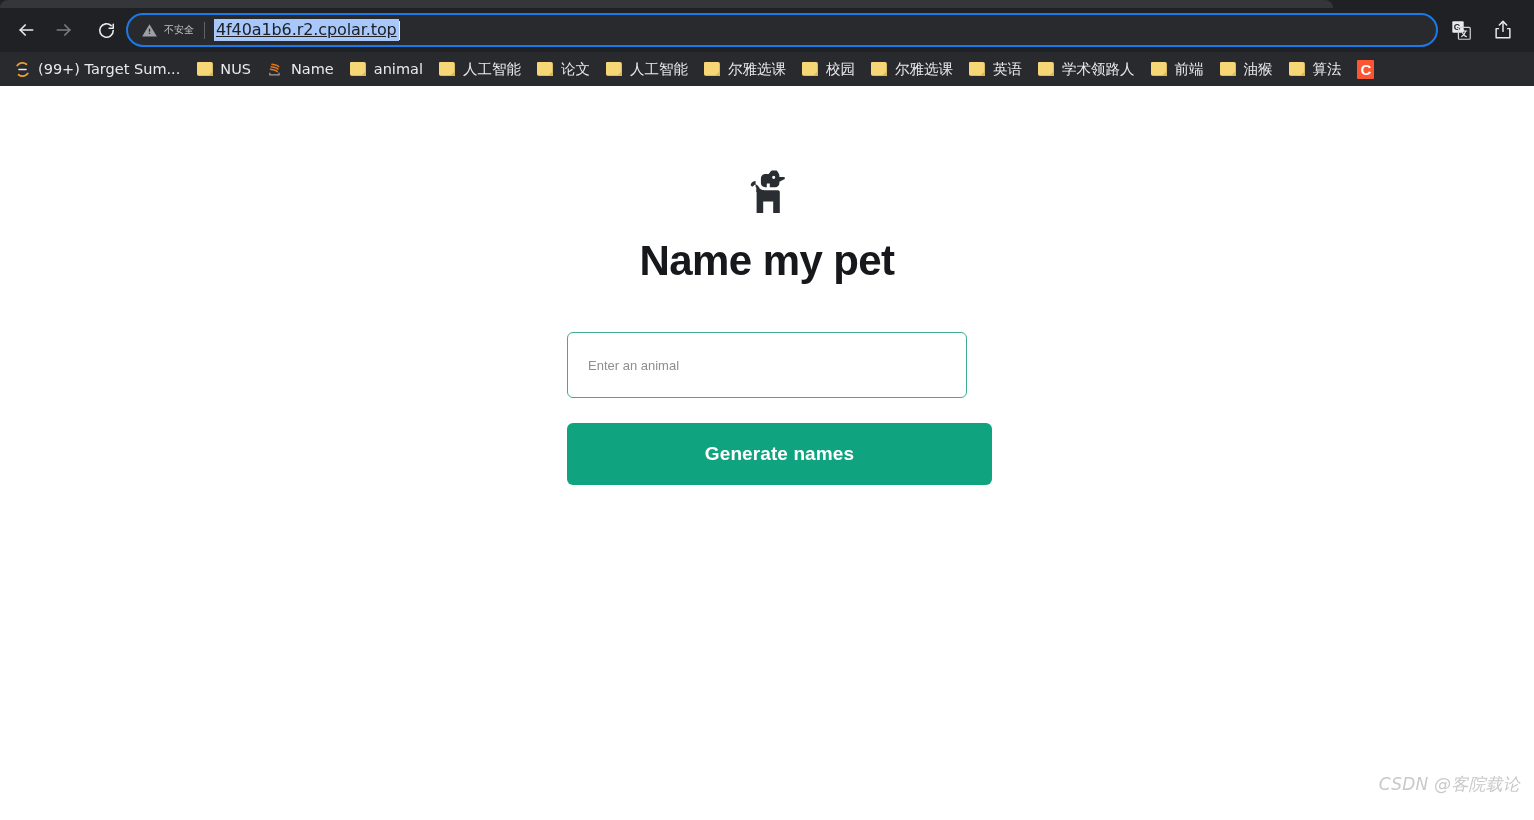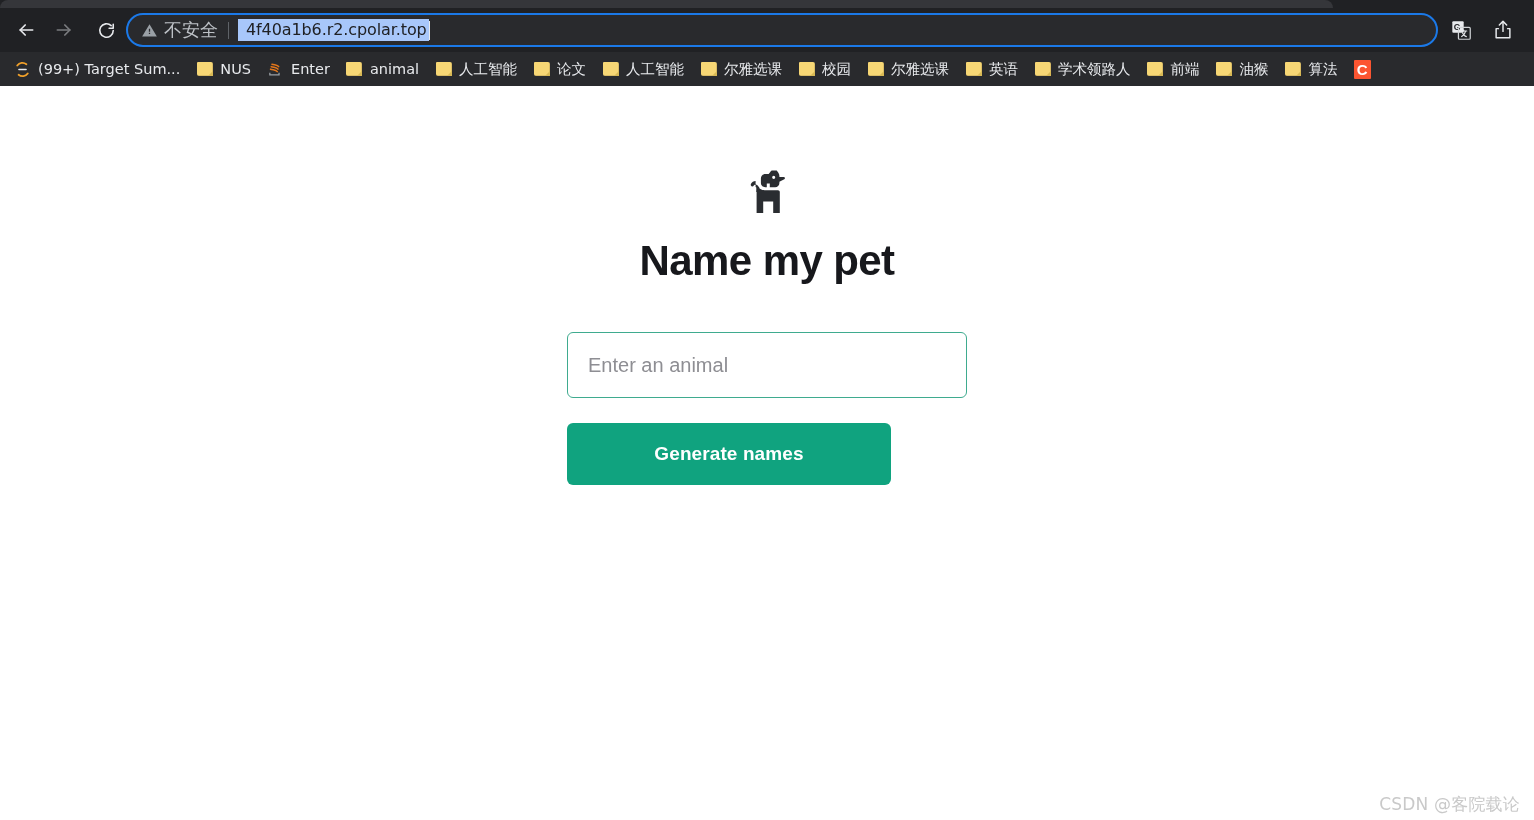--- a/index.html
+++ b/index.html
@@ -101,7 +101,7 @@
   }
   .not-secure {
     color: #bdc1c6;
-    font-size: 18px;
+    font-size: 10px;
     font-family: Liberation Serif, serif;
     white-space: nowrap;
     flex: 0 0 auto;

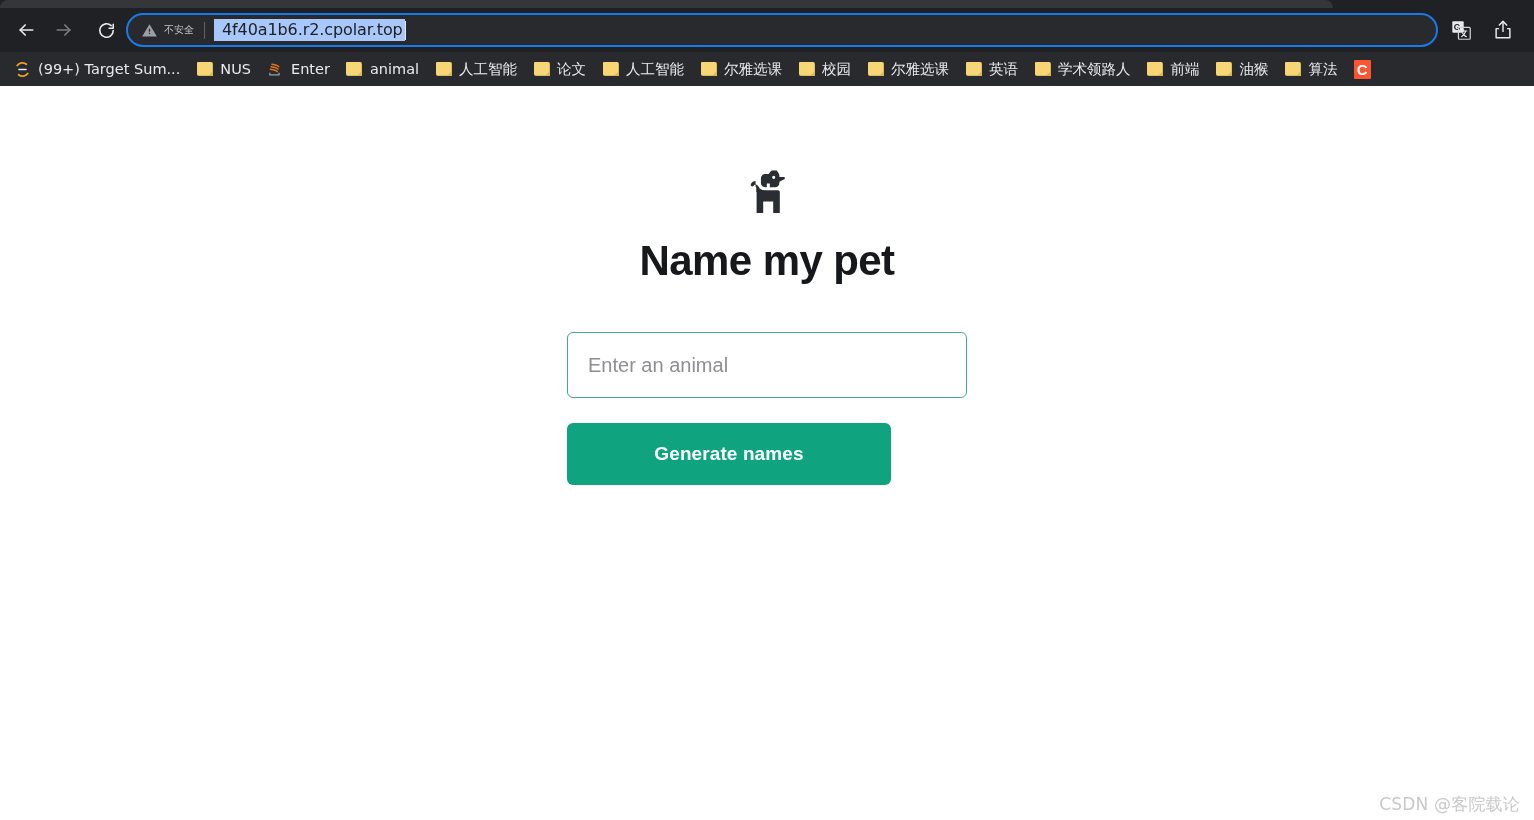--- a/index.html
+++ b/index.html
@@ -117,10 +117,11 @@
     font-size: 16px;
     color: #202124;
     background: #a8c7fa;
-    padding: 1px 2px 2px 8px;
+    padding: 1px 2px 2px 2px;
     white-space: nowrap;
     font-family: "DejaVu Sans", "Liberation Sans", sans-serif;
     letter-spacing: -0.1px;
+    text-decoration: underline;
   }
   .omni-caret {
     width: 1px;

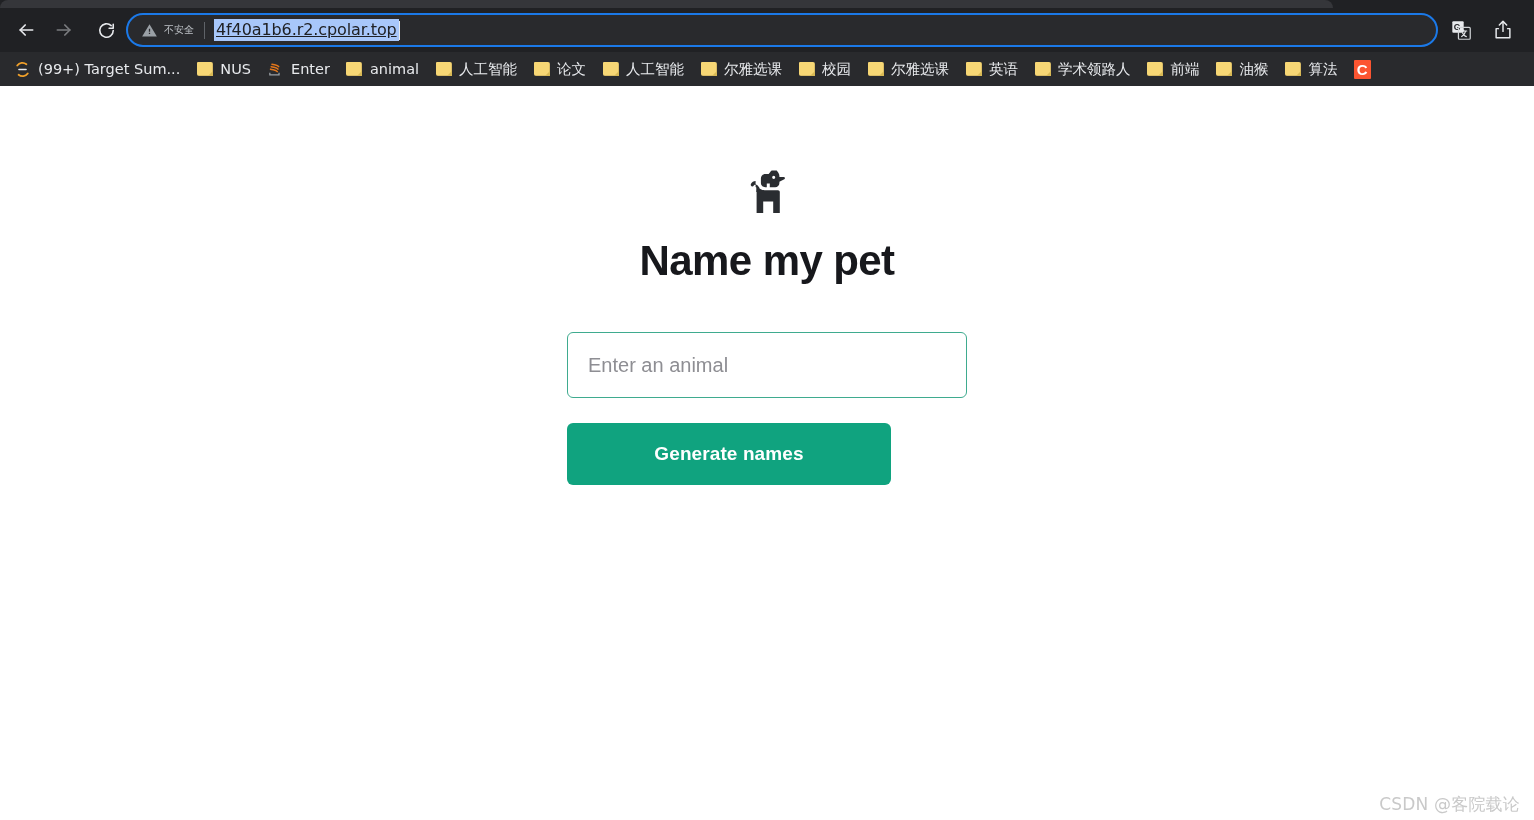--- a/index.html
+++ b/index.html
@@ -398,7 +398,7 @@
           <path d="M4 16.5v3.2h13v-3.2" stroke="#9aa0a6" stroke-width="1.8" fill="none"></path>
         </svg>
       </span>
-      <span class="bm-label">Enter</span>
+      <span class="bm-label">Name</span>
     </div>
 
     <div class="bm">

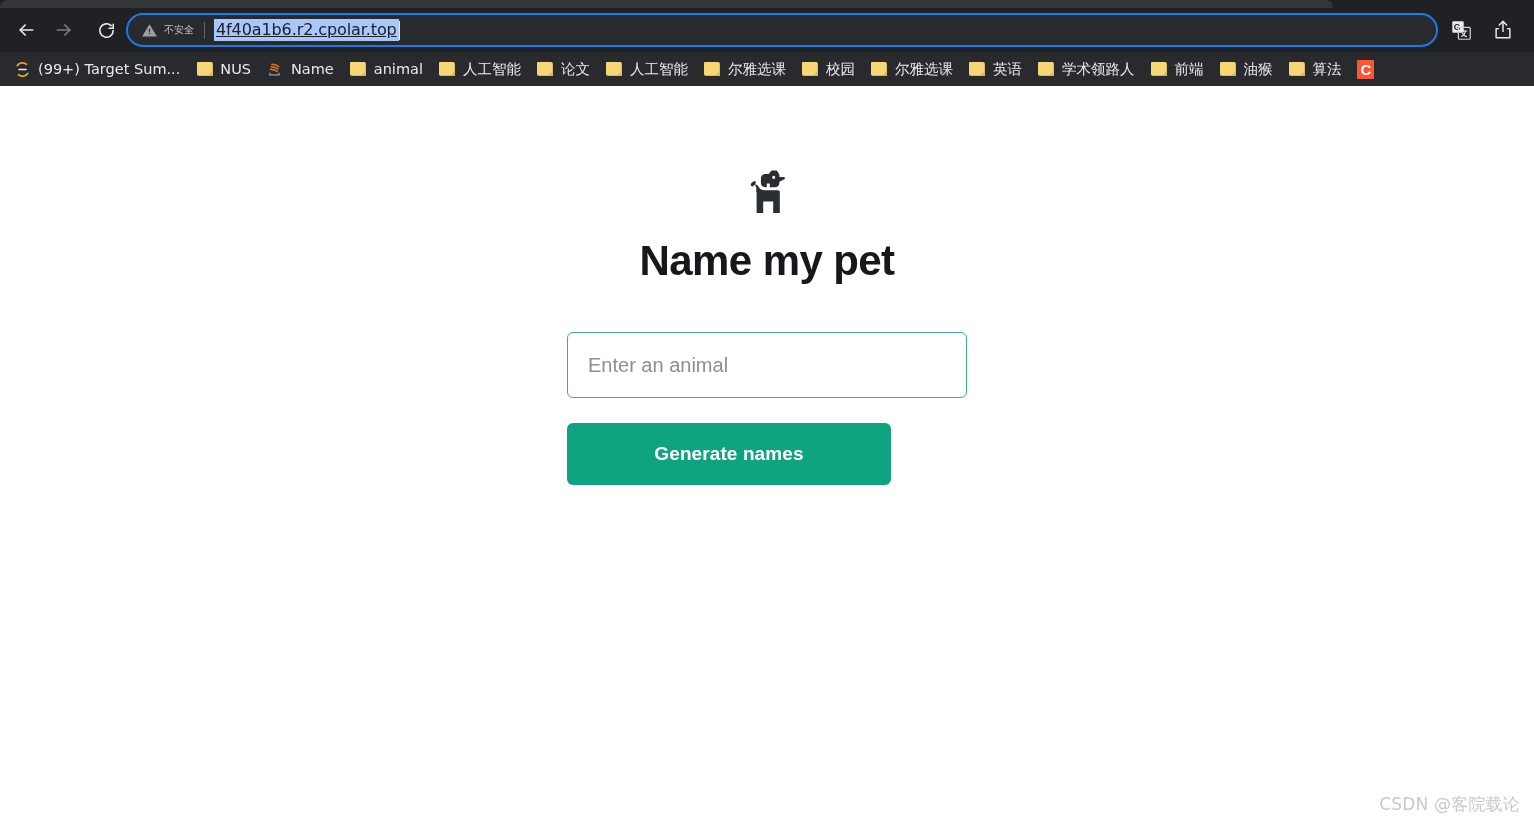--- a/index.html
+++ b/index.html
@@ -257,7 +257,7 @@
     border: 1px solid #3fab8f;
     border-radius: 6px;
     padding: 0 20px;
-    font-size: 20px;
+    font-size: 13px;
     color: #202124;
     background: #ffffff;
     outline: none;

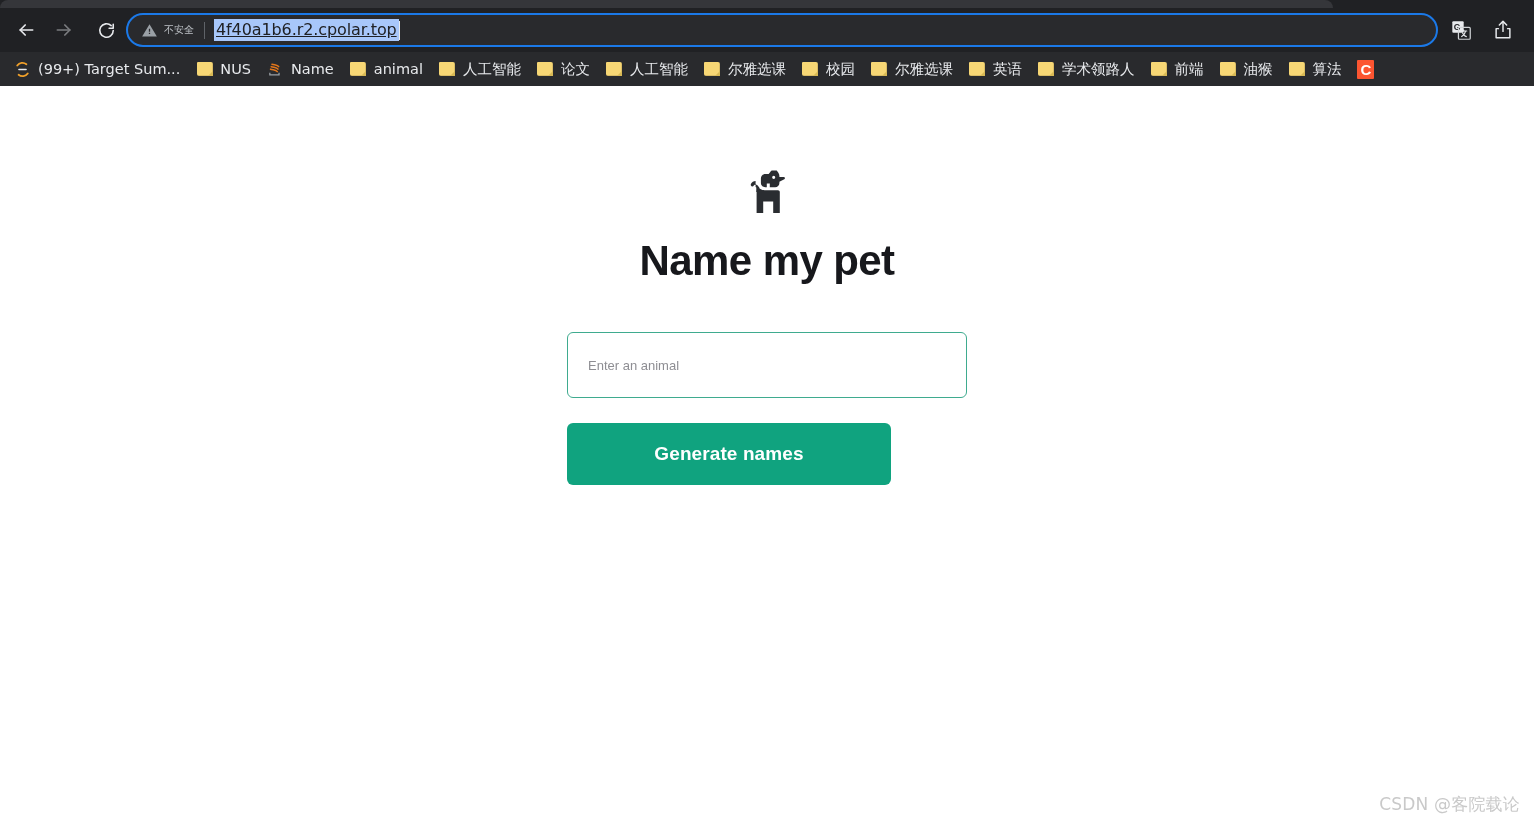--- a/index.html
+++ b/index.html
@@ -270,7 +270,7 @@
 
   .generate-btn {
     display: block;
-    width: 324px;
+    width: 425px;
     height: 62px;
     margin-top: 25px;
     background: #10a37f;

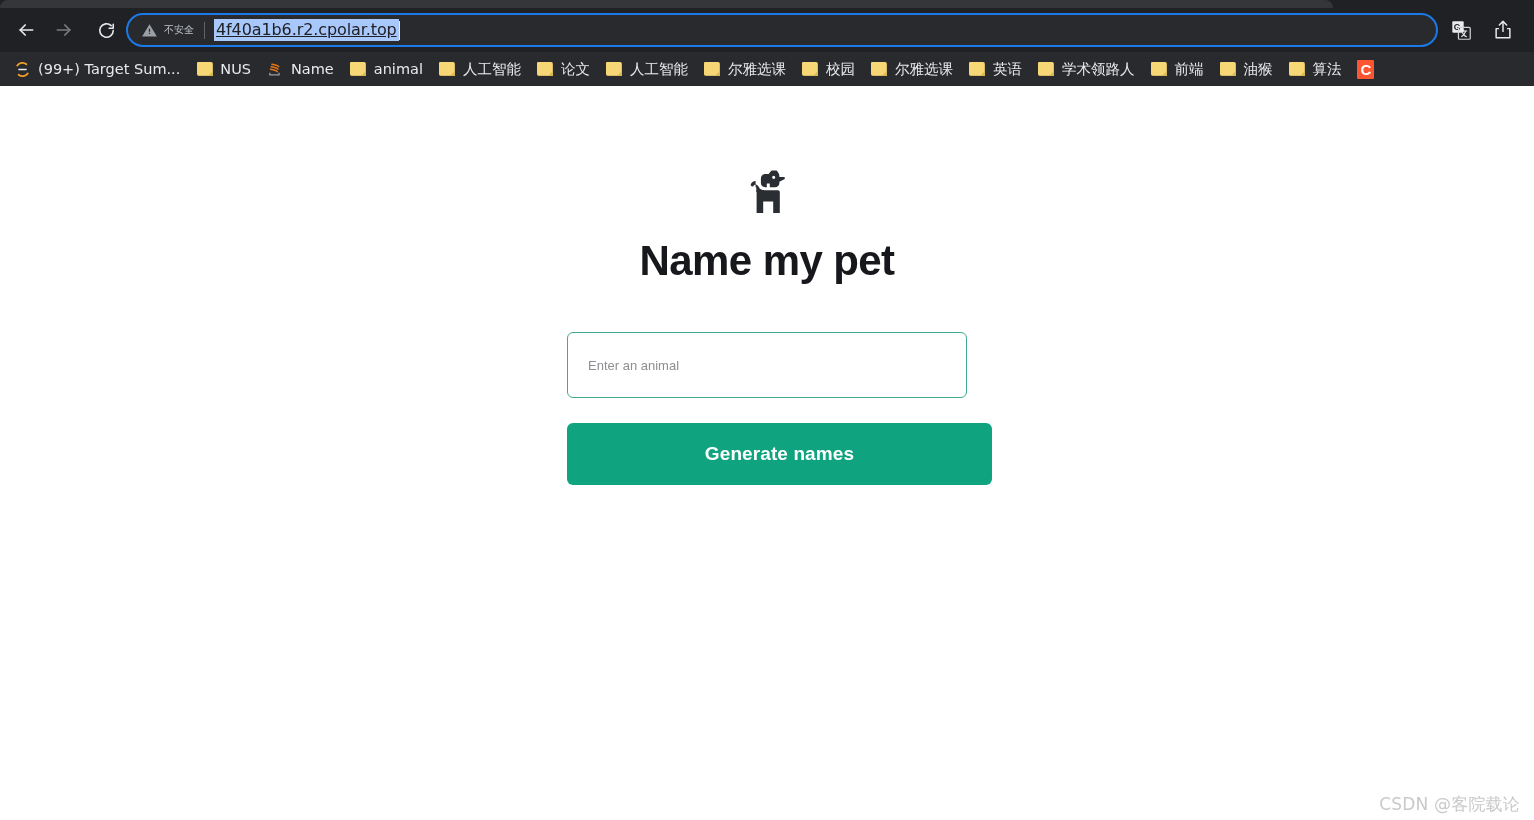--- a/index.html
+++ b/index.html
@@ -288,12 +288,13 @@
   .watermark {
     position: absolute;
     right: 14px;
-    bottom: 4px;
+    bottom: 24px;
     color: #c9c9c9;
     font-size: 17px;
     font-family: "DejaVu Sans", "Liberation Sans", sans-serif;
     white-space: nowrap;
     letter-spacing: 0.2px;
+    font-style: italic;
   }
 </style>
 </head>

